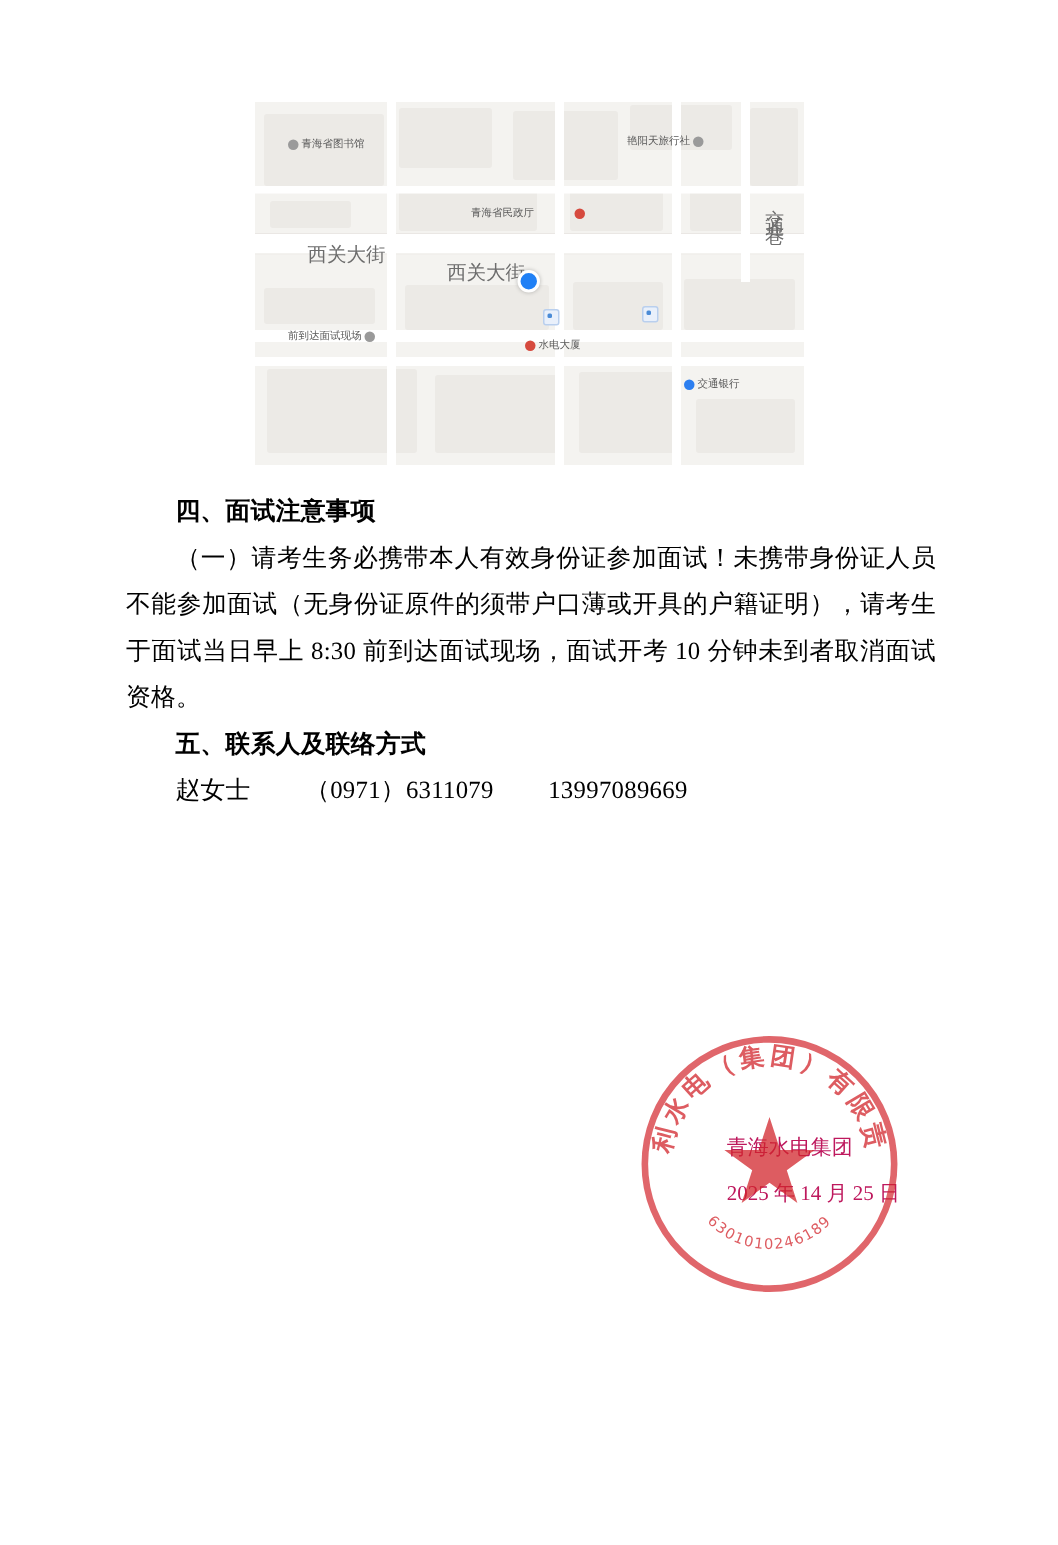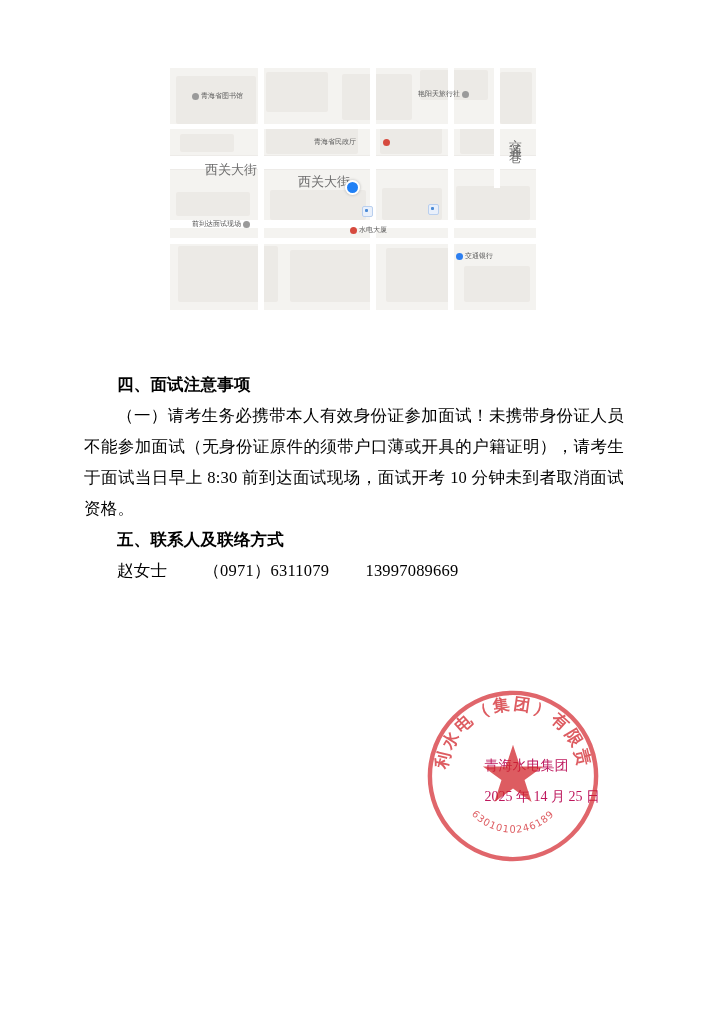--- a/index.html
+++ b/index.html
@@ -113,7 +113,6 @@
     line-height: 31px;
     text-align: justify;
     letter-spacing: 0.2px;
-    margin-top: 44px;
   }
   .h-sec {
     font-weight: bold;

